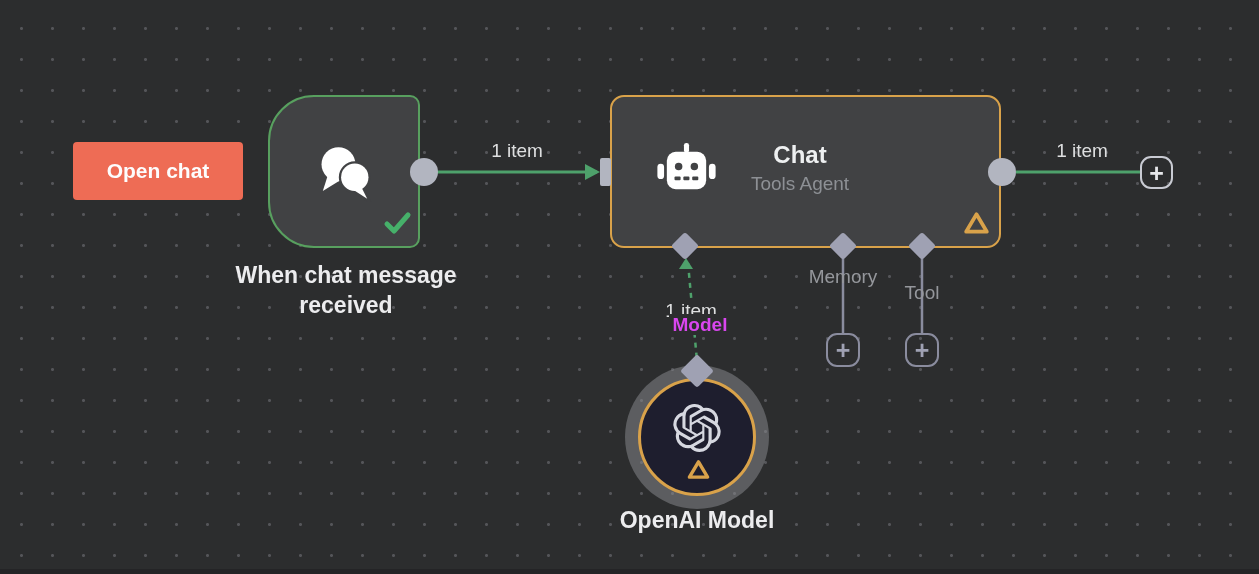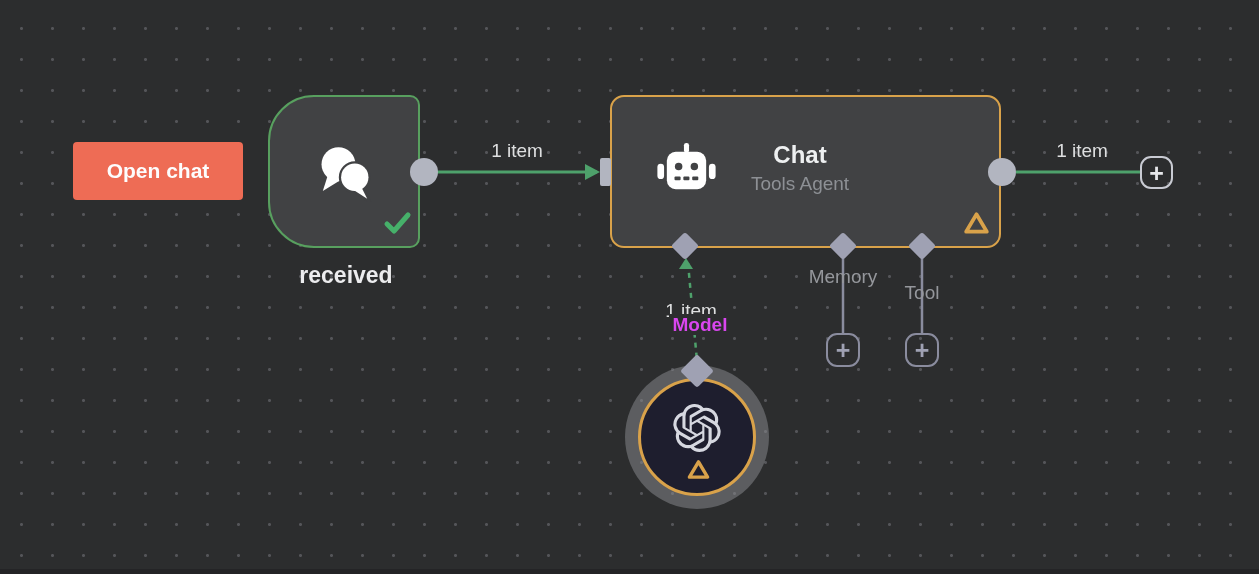--- a/index.html
+++ b/index.html
@@ -107,6 +107,7 @@
     </svg>
   </span>
   <div class="node-label trigger-label">
+    <div>When chat message</div>
     <div>received</div>
   </div>
   <div class="connector-circle" style="left:410px;top:158px;"></div>

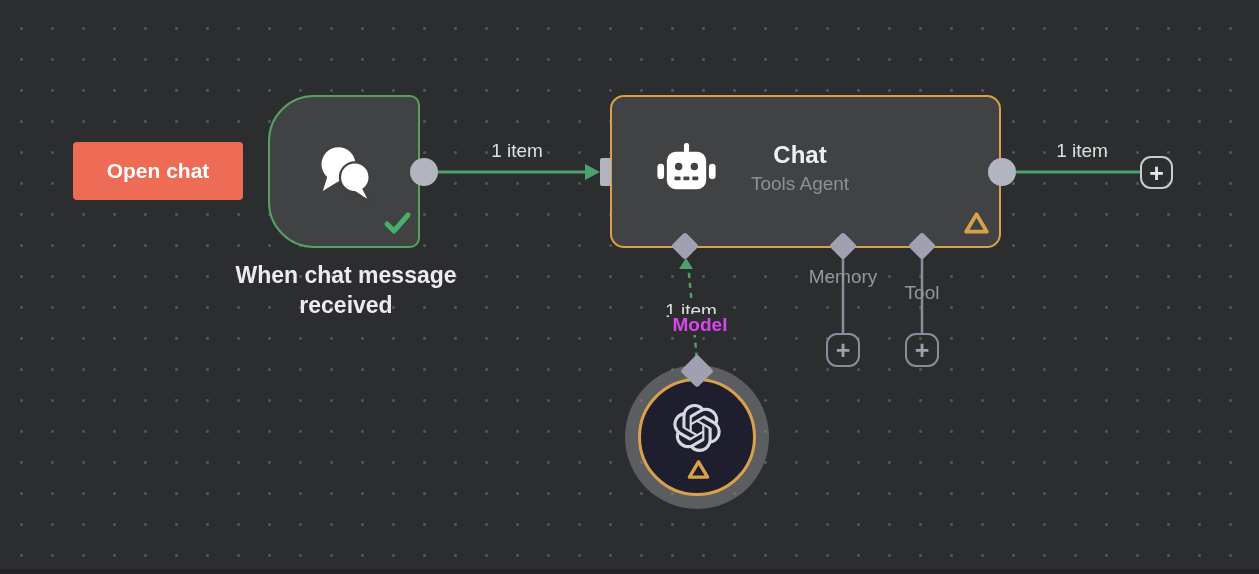--- a/index.html
+++ b/index.html
@@ -179,6 +179,9 @@
       <path d="M12 3 L21.5 19 L2.5 19 Z" fill="none" stroke="#d9a24a" stroke-width="3.6" stroke-linejoin="round"></path>
     </svg>
   </span>
+  <div class="node-label openai-label">
+    <div>OpenAI Model</div>
+  </div>
 
   <div class="wire-label" style="left:1032px;top:140px;">
     <span>1 item</span>

